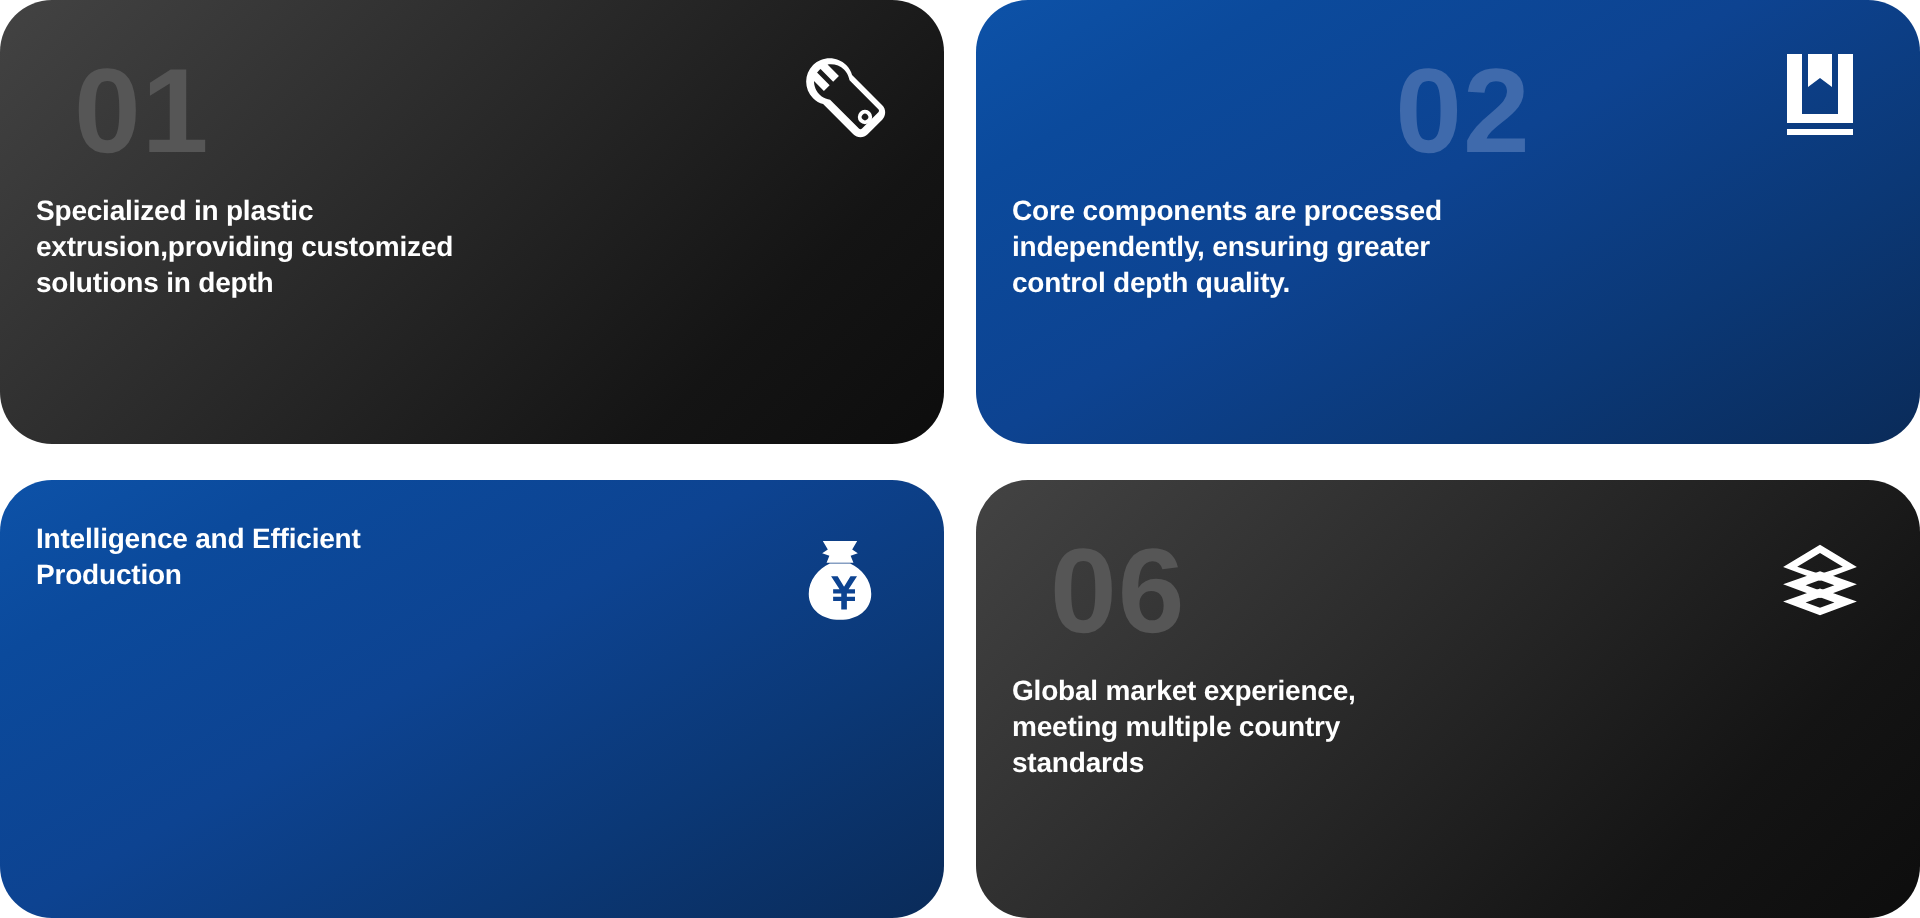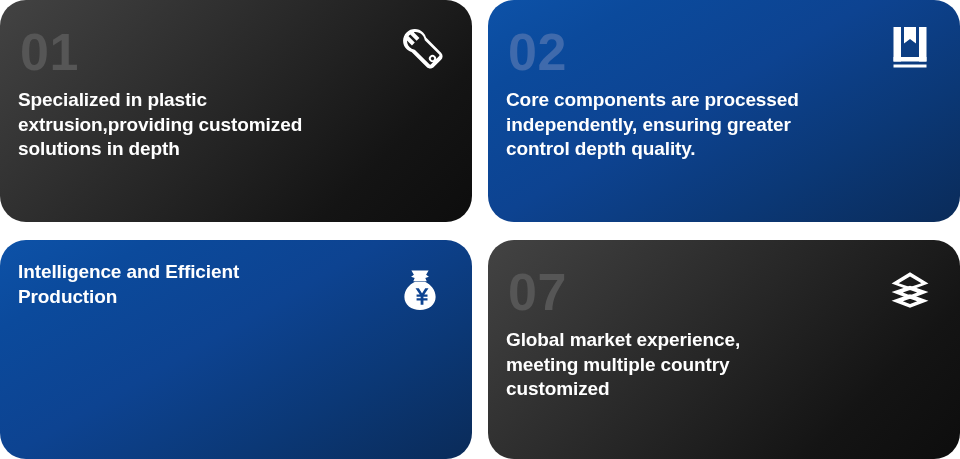--- a/index.html
+++ b/index.html
@@ -45,11 +45,11 @@
 
   
   .card-number {
-    font-size: 52px;
+    font-size: 60px;
     font-weight: 700;
     line-height: 1;
     letter-spacing: 0.5px;
-    margin: 6px 0 10px 2px;
+    margin: 6px 0 10px 19px;
     user-select: none;
   }
   .theme-dark .card-number { color: #565656; }

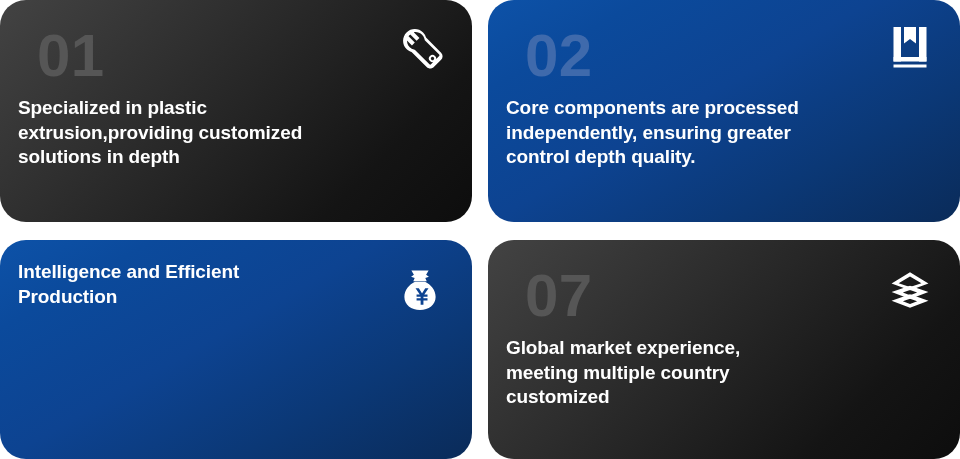--- a/index.html
+++ b/index.html
@@ -53,7 +53,7 @@
     user-select: none;
   }
   .theme-dark .card-number { color: #565656; }
-  .theme-blue .card-number { color: #3f6aac; }
+  .theme-blue .card-number { color: #3f6aac; text-align: center; }
 
   
   .card-title {

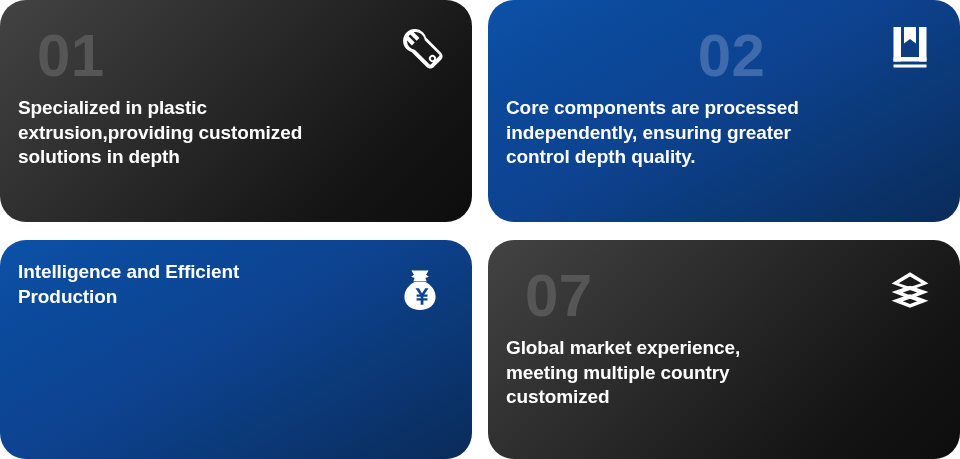--- a/index.html
+++ b/index.html
@@ -57,7 +57,7 @@
 
   
   .card-title {
-    font-size: 19px;
+    font-size: 14px;
     font-weight: 700;
     line-height: 1.30;
     color: #ffffff;

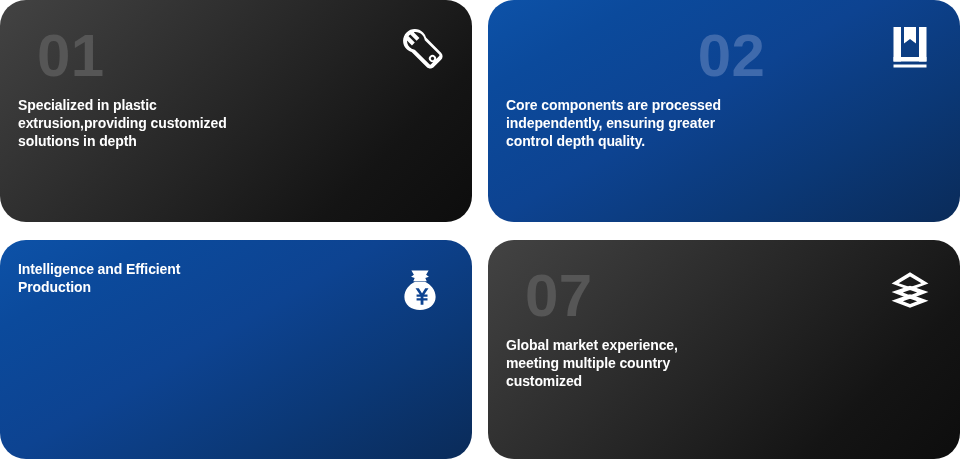--- a/index.html
+++ b/index.html
@@ -152,7 +152,7 @@
         <path fill="#ffffff" d="M32 9.4L8.4 23.6 32 32.4l23.6-8.8L32 9.4zm0 5.3l14.6 8.8L32 28.2l-14.6-4.7L32 14.7z"></path>
       </svg>
     </span>
-    <div class="card-number">07</div>
+    <div class="card-number">06</div>
     <div class="card-title">Global market experience,
 meeting multiple country
 customized</div>

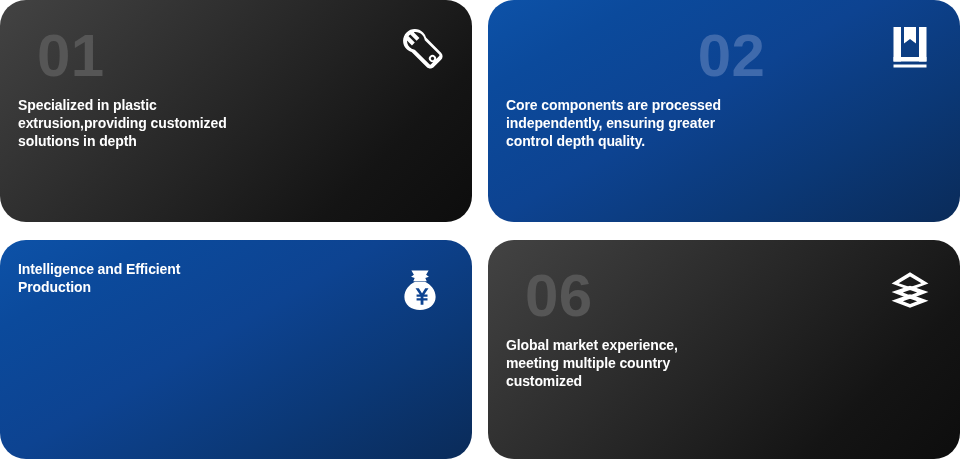--- a/index.html
+++ b/index.html
@@ -155,7 +155,7 @@
     <div class="card-number">06</div>
     <div class="card-title">Global market experience,
 meeting multiple country
-customized</div>
+standards</div>
   </div>
 
 </div>

